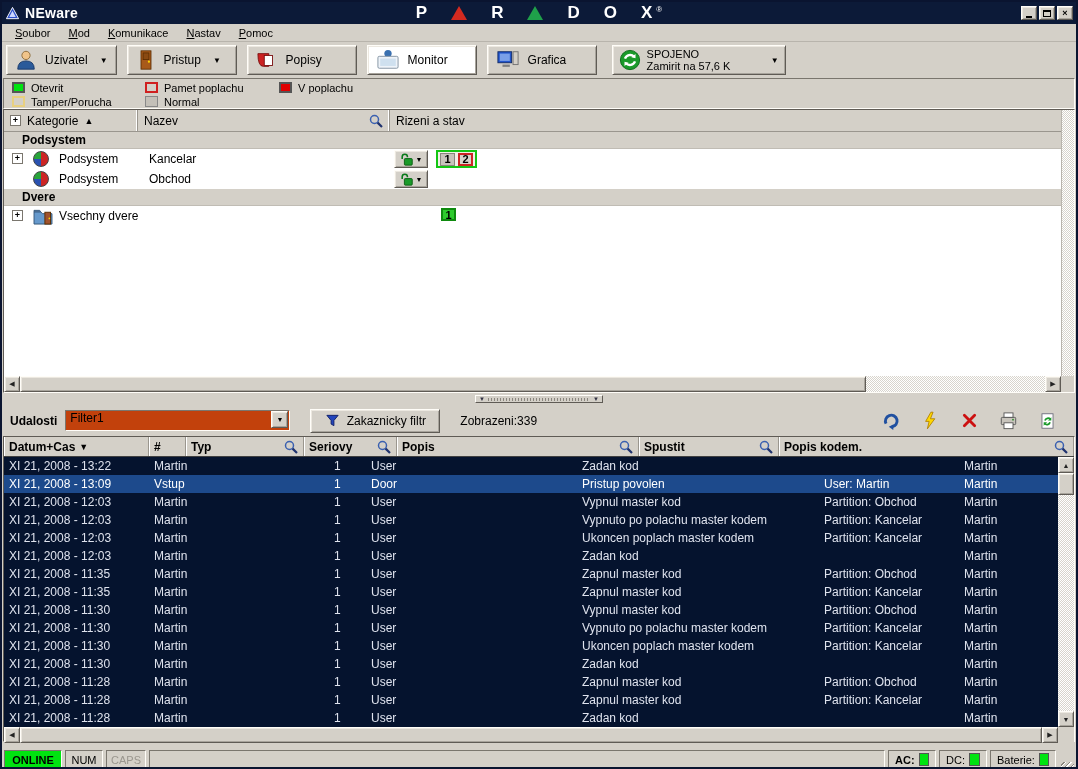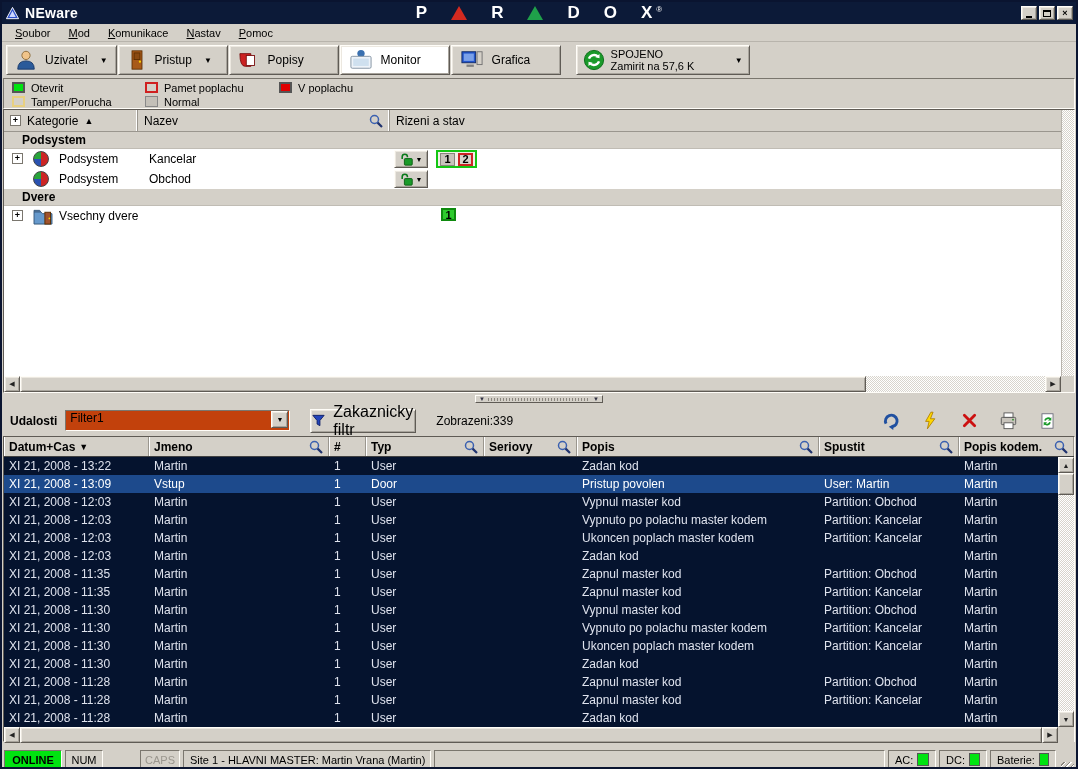--- a/index.html
+++ b/index.html
@@ -169,7 +169,7 @@
     </div>
 
   <div class="toolbar">
-    <div id="tabs" style="display:flex;gap:1px;">
+    <div id="tabs" style="display:flex;gap:10px;">
         <div class="tab out2">
           <span class="icon">
             <svg width="22" height="22" viewBox="0 0 24 24">

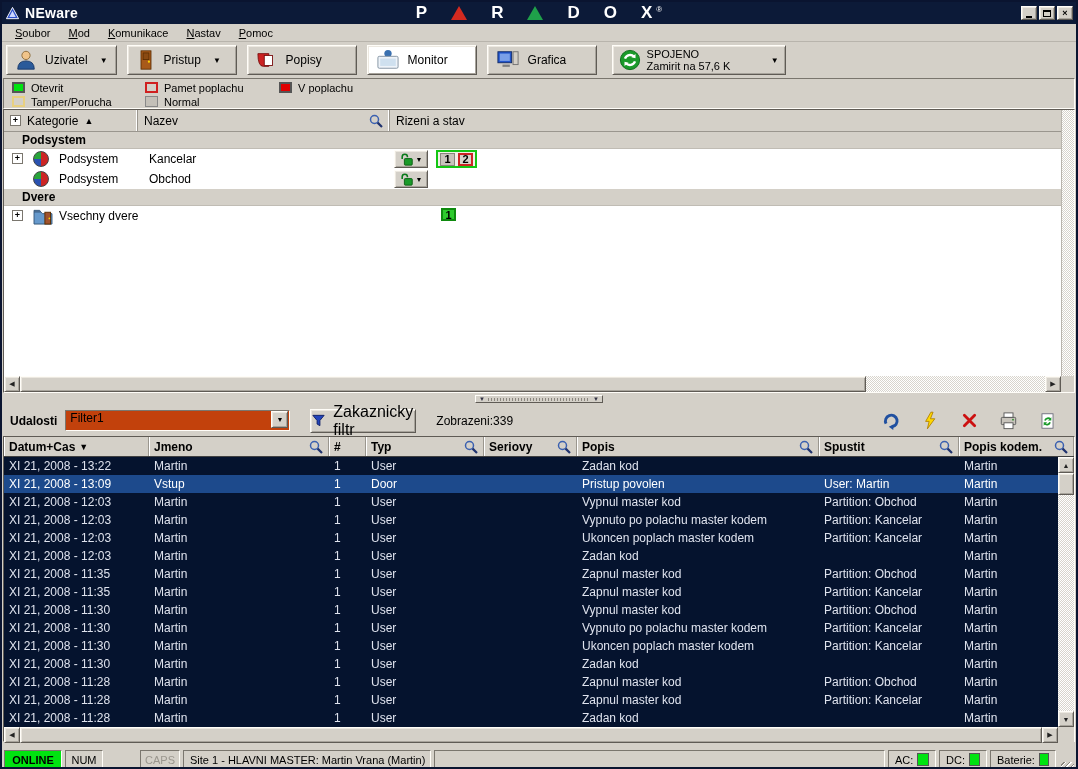--- a/index.html
+++ b/index.html
@@ -91,7 +91,7 @@
   .combo { width:225px; height:21px; background:#c2410c; display:flex; align-items:flex-start; }
   .combo .cval { flex:1; padding:0 4px; font-size:12px; }
   .combo .cbtn { width:17px; height:17px; margin-right:1px; background:#d4d0c8; display:flex; align-items:center; justify-content:center; font-size:7px; }
-  .btn-filter { height:24px; width:106px; margin-left:12px; background:#d4d0c8; display:flex; align-items:center; justify-content:center; gap:7px; font-size:16px; }
+  .btn-filter { height:24px; width:130px; margin-left:12px; background:#d4d0c8; display:flex; align-items:center; justify-content:center; gap:7px; font-size:12px; }
   .shown { font-size:12px; margin-left:12px; }
   .ev-actions { margin-left:auto; display:flex; gap:17px; align-items:center; padding-right:10px; }
   .act-btn { width:22px; height:22px; display:flex; align-items:center; justify-content:center; }

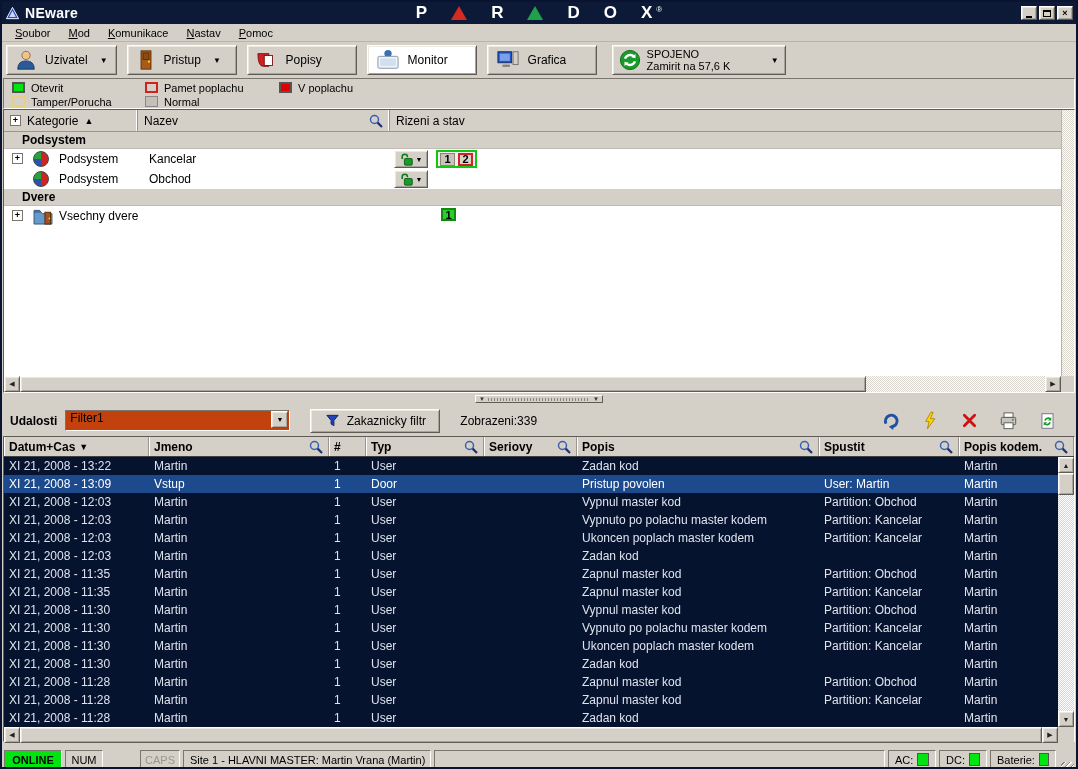--- a/index.html
+++ b/index.html
@@ -422,15 +422,6 @@
         <div class="eh-cell" style="width: 145px;">
           <span>Datum+Cas</span>
           <span class="sort-down">▼</span>
-        </div>
-        <div class="eh-cell" style="width: 180px;">
-          <span>Jmeno</span>
-          <span class="icon mag-right">
-            <svg width="14" height="14" viewBox="0 0 14 14">
-              <circle cx="5.5" cy="5.5" r="4" fill="none" stroke="#3a60b0" stroke-width="1.5"></circle>
-              <line x1="8.6" y1="8.6" x2="13" y2="13" stroke="#20336e" stroke-width="2.2"></line>
-            </svg>
-          </span>
         </div>
         <div class="eh-cell" style="width: 37px;">
           <span>#</span>

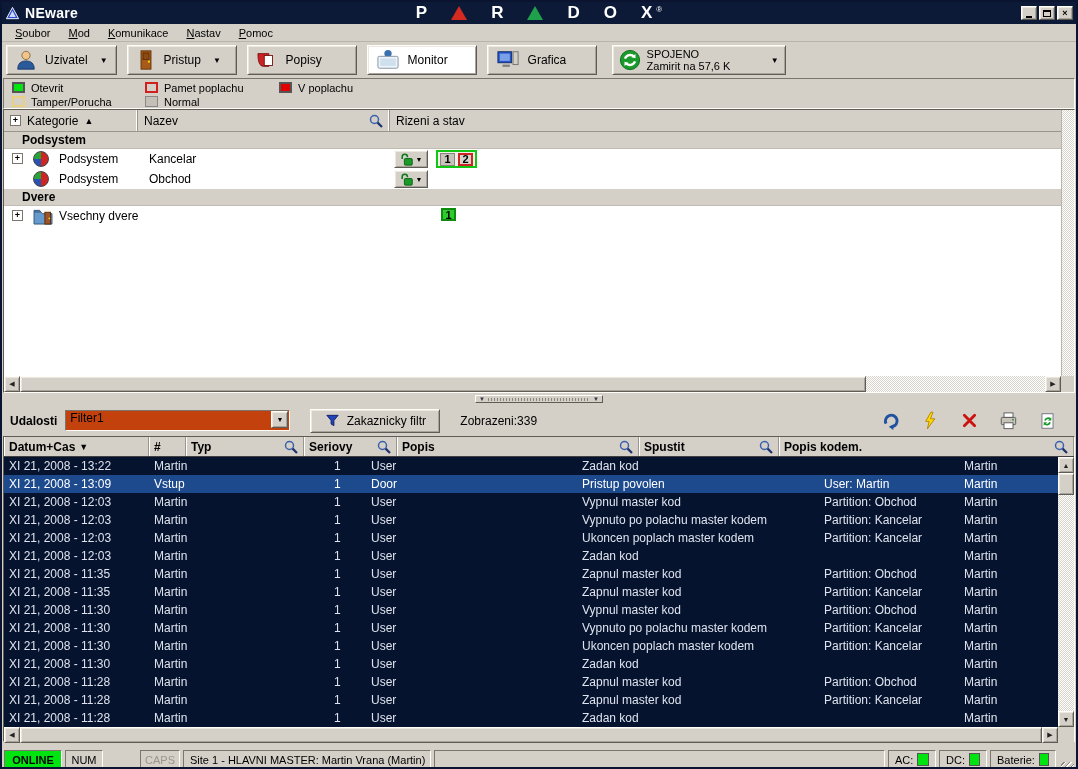--- a/index.html
+++ b/index.html
@@ -117,7 +117,7 @@
   .statusbar { height:36px; display:flex; align-items:center; gap:3px; padding:2px 2px 3px 2px; flex:none; }
   .seg { height:19px; display:flex; align-items:center; padding:0 6px; font-size:11px; gap:4px; white-space:nowrap; overflow:hidden; }
   .seg.online { background:#00e410; font-weight:bold; justify-content:center; }
-  .seg.caps { color:#9a968e;margin-left:34px; }
+  .seg.caps { color:#9a968e; }
   .seg .gsw { width:13px; height:13px; background:#00e410; border:1px solid #555; }
   .grip { width:13px; height:13px; margin-left:2px; align-self:flex-end;
           background:repeating-linear-gradient(135deg, transparent 0 2px, #8a867e 2px 3px, #fff 3px 4px); }

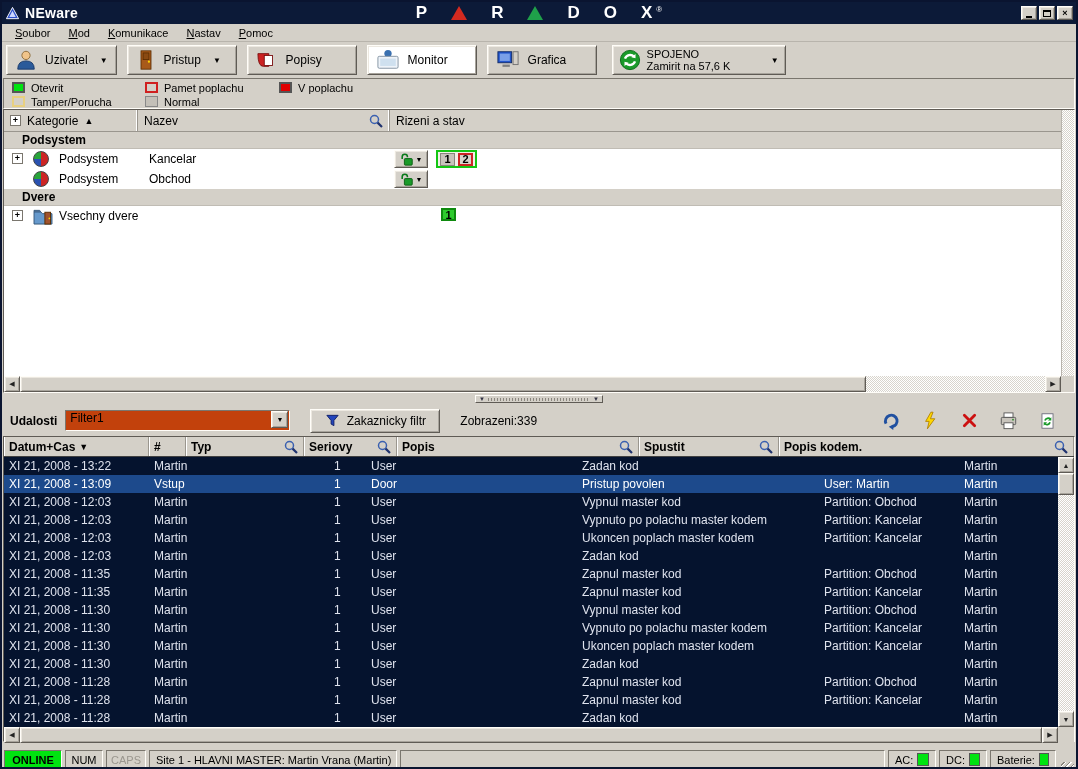--- a/index.html
+++ b/index.html
@@ -644,7 +644,6 @@
     <span class="seg in online" style="width:58px;">ONLINE</span>
     <span class="seg in" style="width:38px;justify-content:center;">NUM</span>
     <span class="seg in caps" style="width:40px;justify-content:center;">CAPS</span>
-    <span class="seg in" style="width:248px;">Site 1 - HLAVNI MASTER: Martin Vrana (Martin)</span>
     <span class="seg in" style="flex:1;"></span>
     <span class="seg in" style="width:48px;">
       <span>AC:</span>

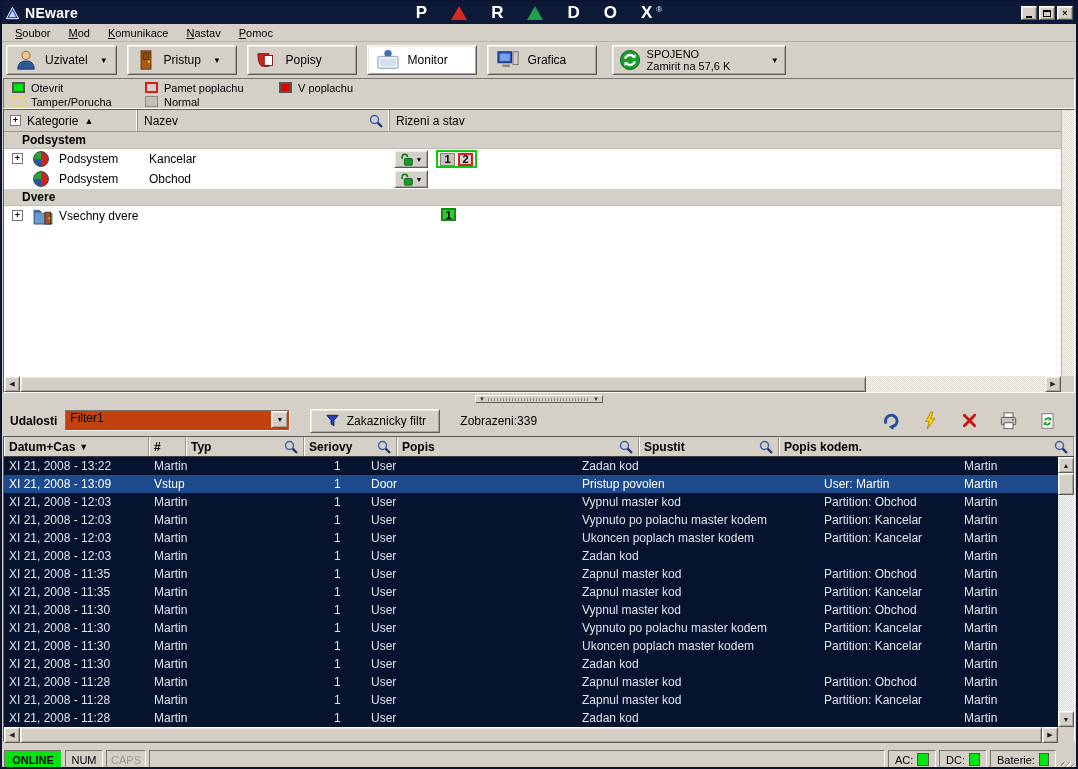--- a/index.html
+++ b/index.html
@@ -645,7 +645,7 @@
     <span class="seg in" style="width:38px;justify-content:center;">NUM</span>
     <span class="seg in caps" style="width:40px;justify-content:center;">CAPS</span>
     <span class="seg in" style="flex:1;"></span>
-    <span class="seg in" style="width:48px;">
+    <span class="seg in" style="width:48px;font-weight:bold;">
       <span>AC:</span>
         <span class="gsw"></span>
     </span>

